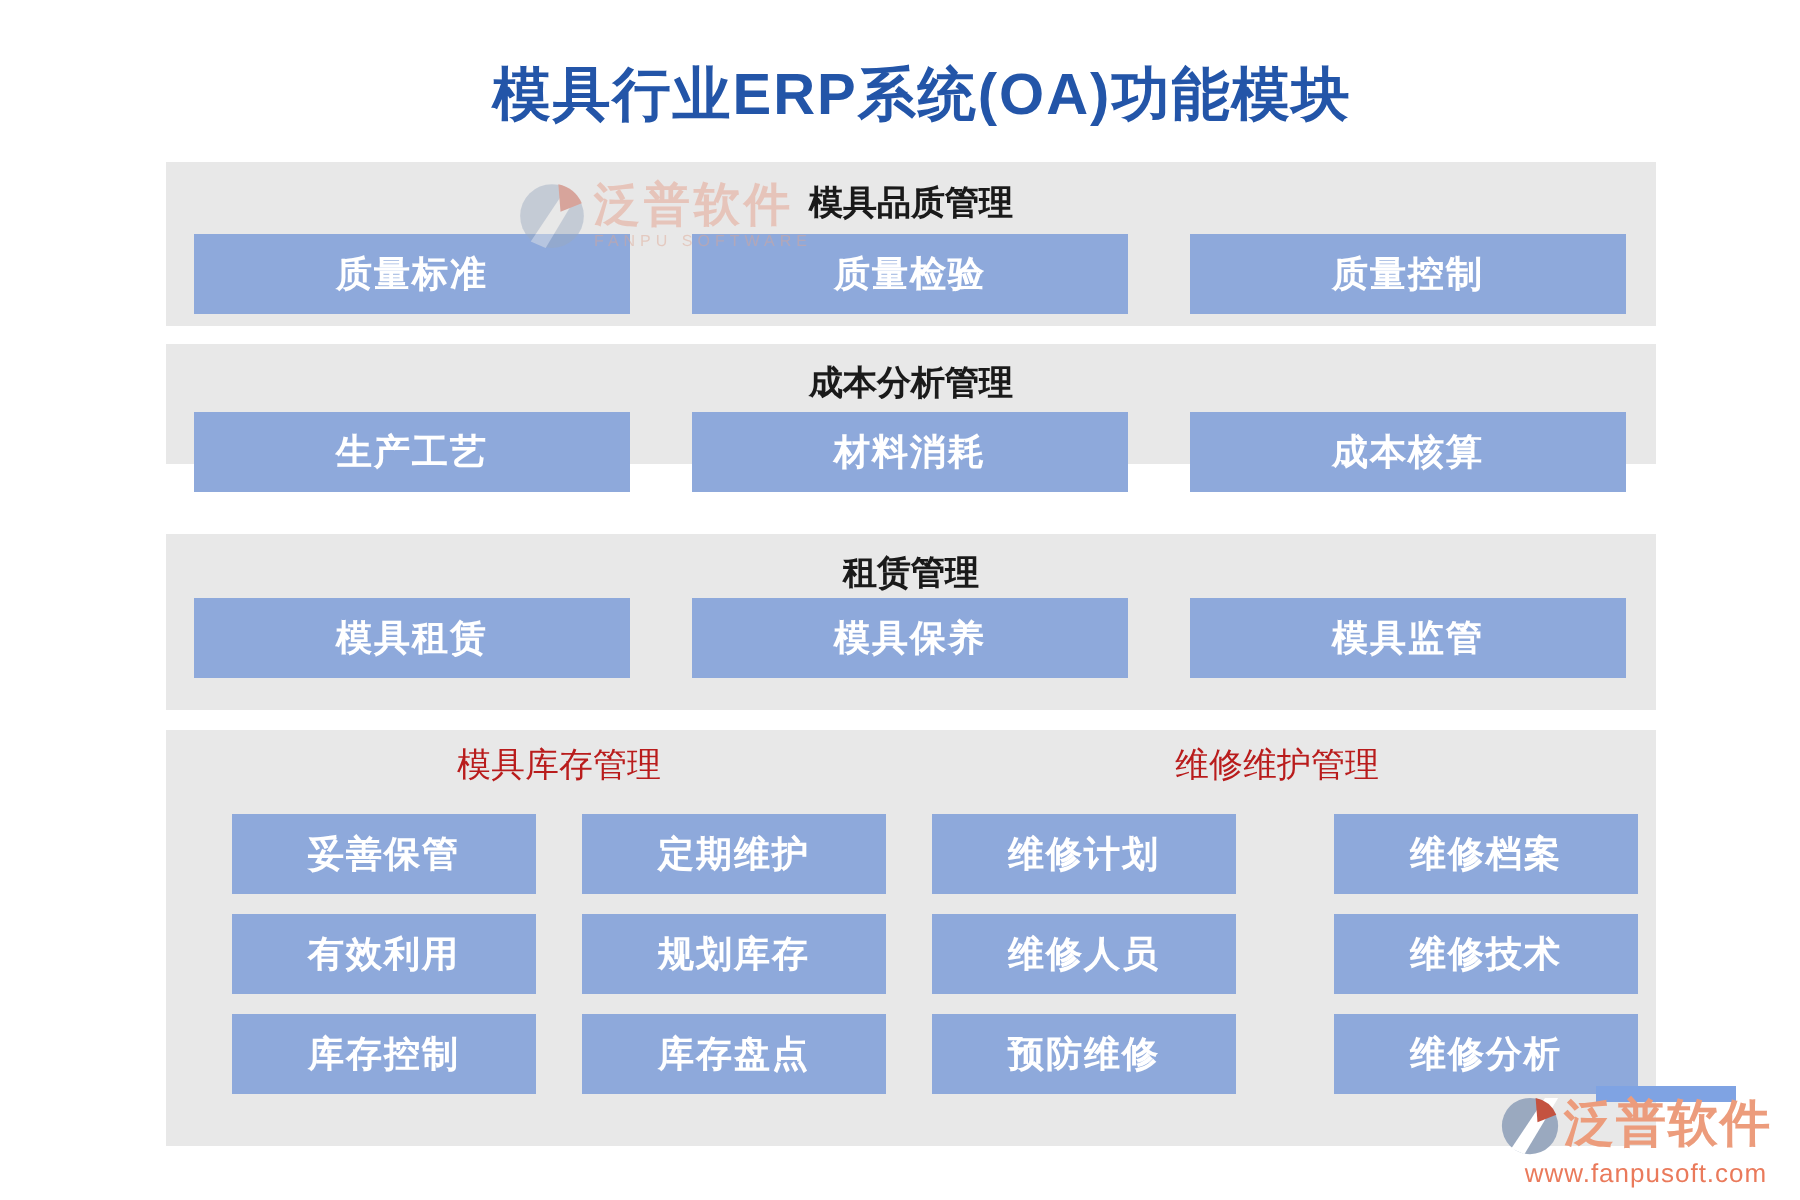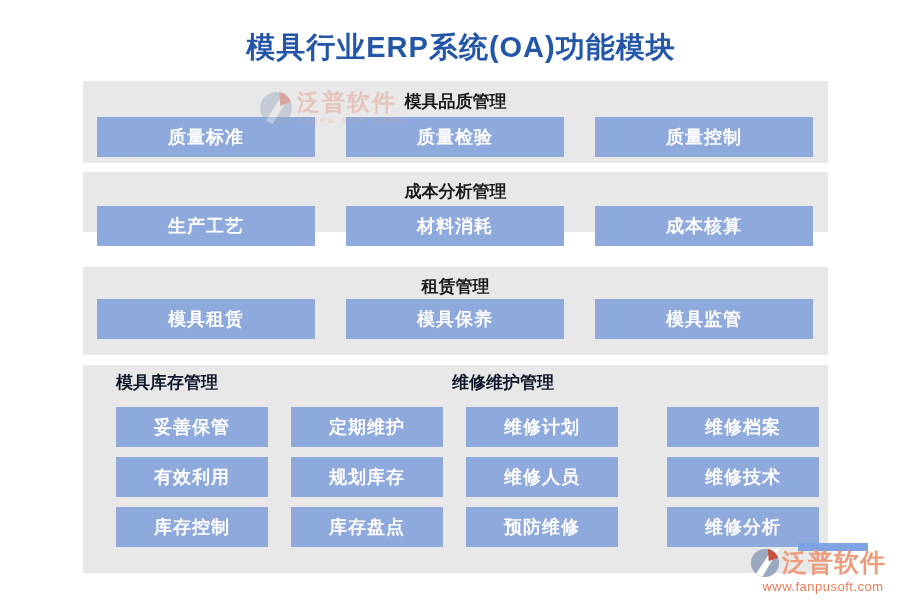--- a/index.html
+++ b/index.html
@@ -32,7 +32,7 @@
   
   .g1{left:33px;} .g2{left:208px;} .g3{left:383px;} .g4{left:584px;}
   .r1{top:42px;} .r2{top:92px;} .r3{top:142px;}
-  .half-header{position:absolute;top:6px;width:327px;text-align:left;font-weight:bold;font-size:17px;color:#0f172a;}
+  .half-header{position:absolute;top:6px;width:327px;text-align:center;font-weight:normal;font-size:17px;color:#b91c1c;}
   .hl{left:33px;} .hr{left:369px;}
   
   .watermark{

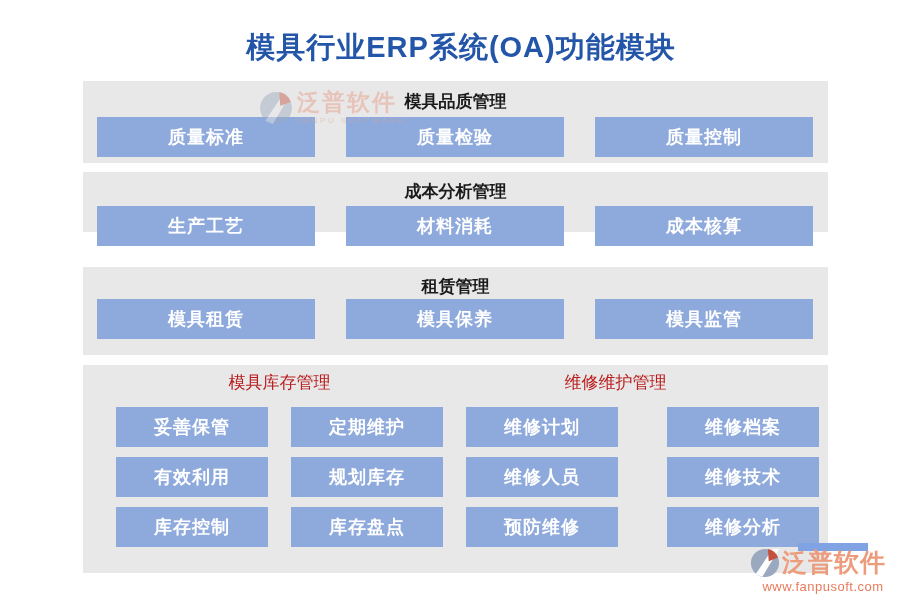--- a/index.html
+++ b/index.html
@@ -33,7 +33,7 @@
   .g1{left:33px;} .g2{left:208px;} .g3{left:383px;} .g4{left:584px;}
   .r1{top:42px;} .r2{top:92px;} .r3{top:142px;}
   .half-header{position:absolute;top:6px;width:327px;text-align:center;font-weight:normal;font-size:17px;color:#b91c1c;}
-  .hl{left:33px;} .hr{left:369px;}
+  .hl{left:33px;} .hr{left:392px;}
   
   .watermark{
     position:absolute;left:176px;top:10px;display:flex;align-items:flex-start;gap:4px;

